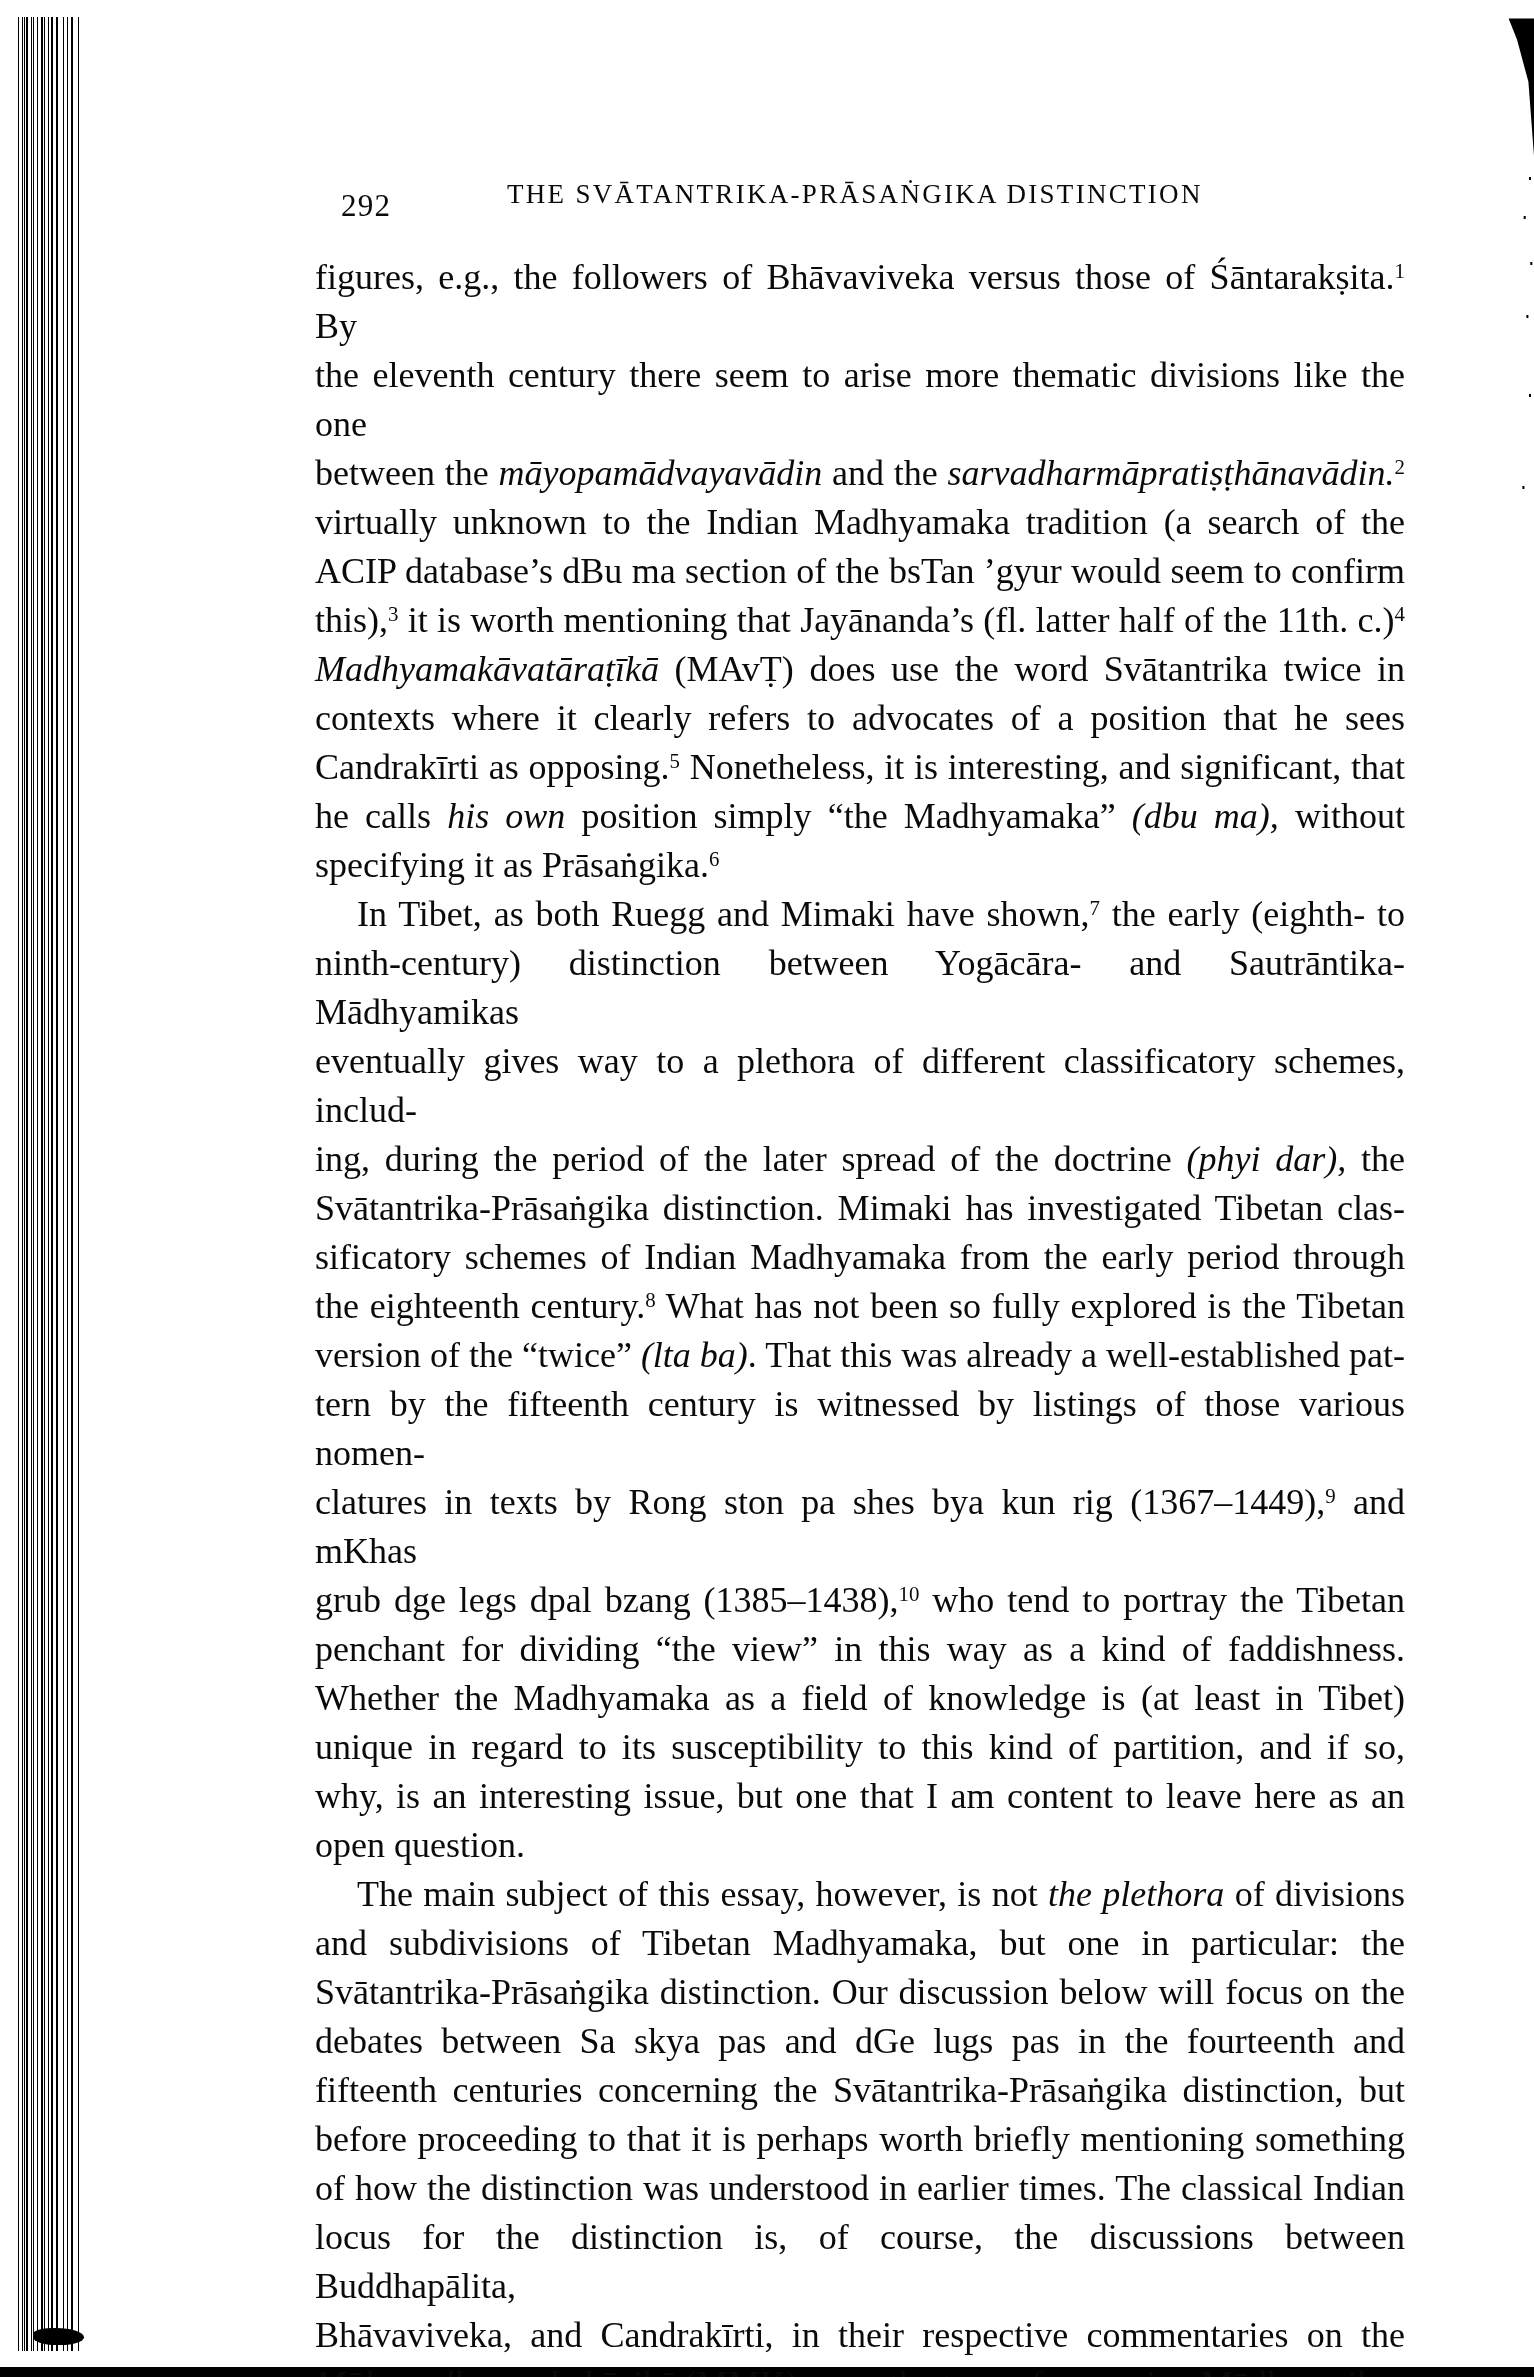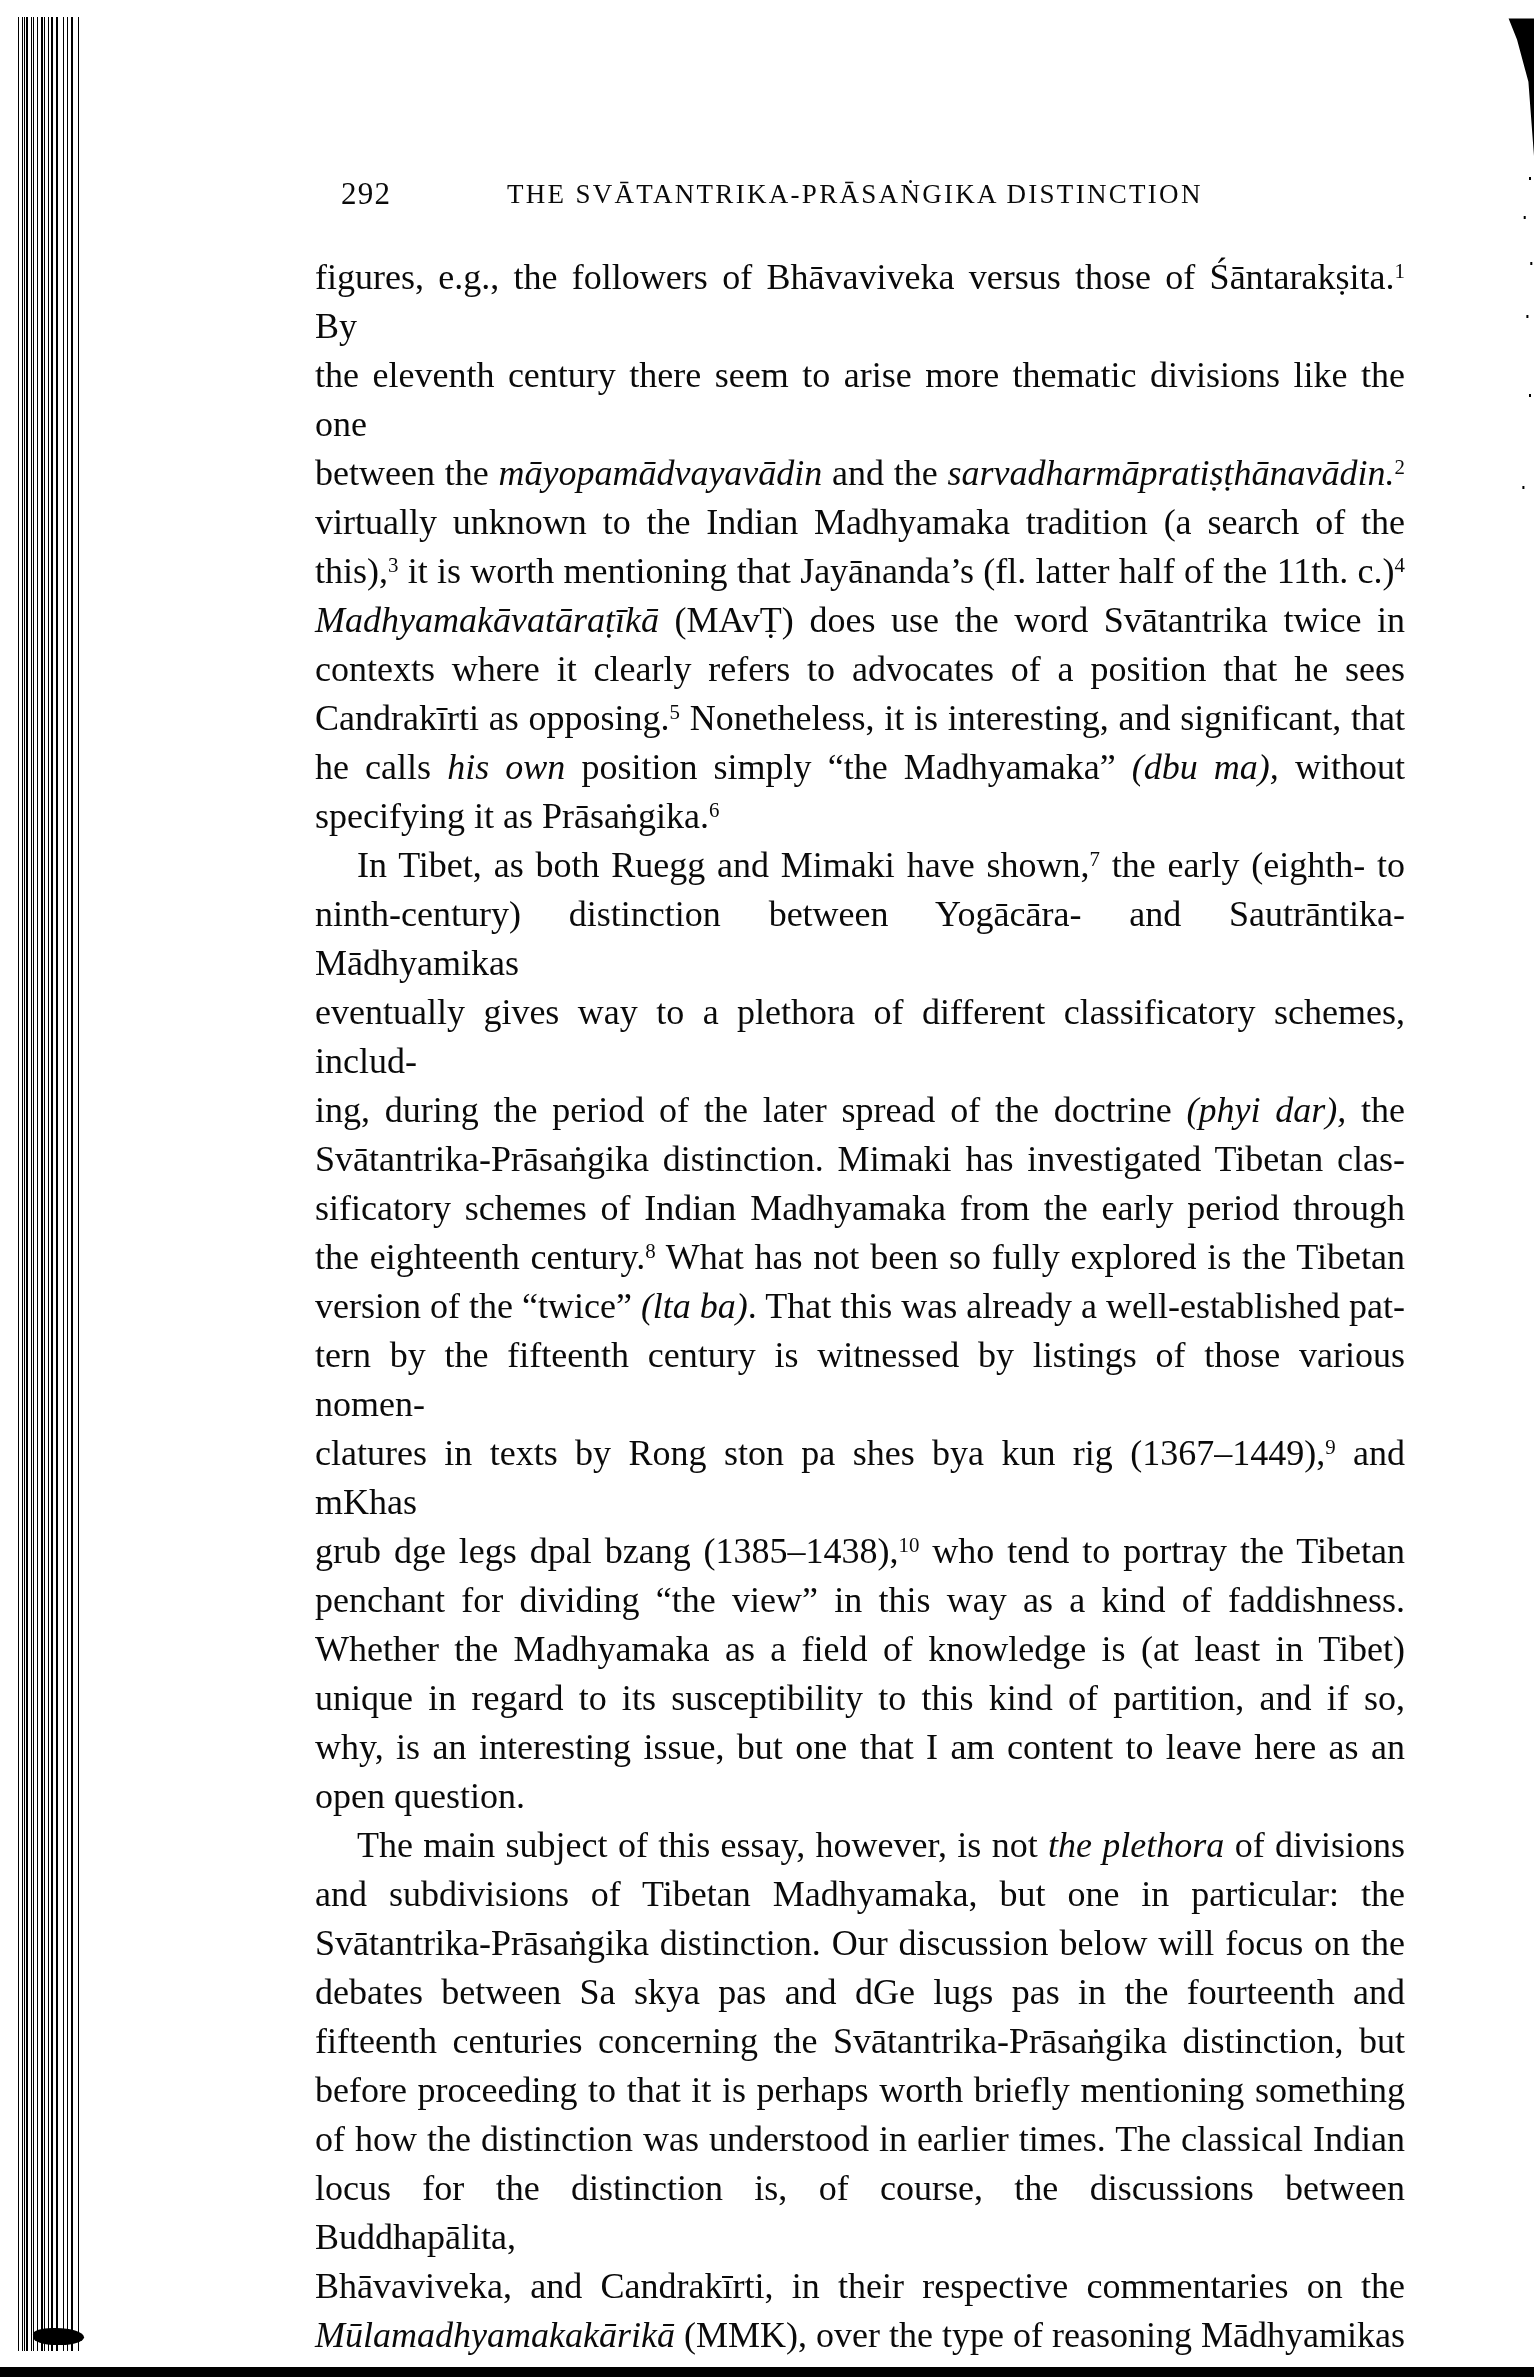--- a/index.html
+++ b/index.html
@@ -38,7 +38,7 @@
   }
   
   #page-number{
-    position:absolute;left:341px;top:176px;
+    position:absolute;left:341px;top:188px;
     font-size:31px;letter-spacing:1.3px;
   }
   #running-title{

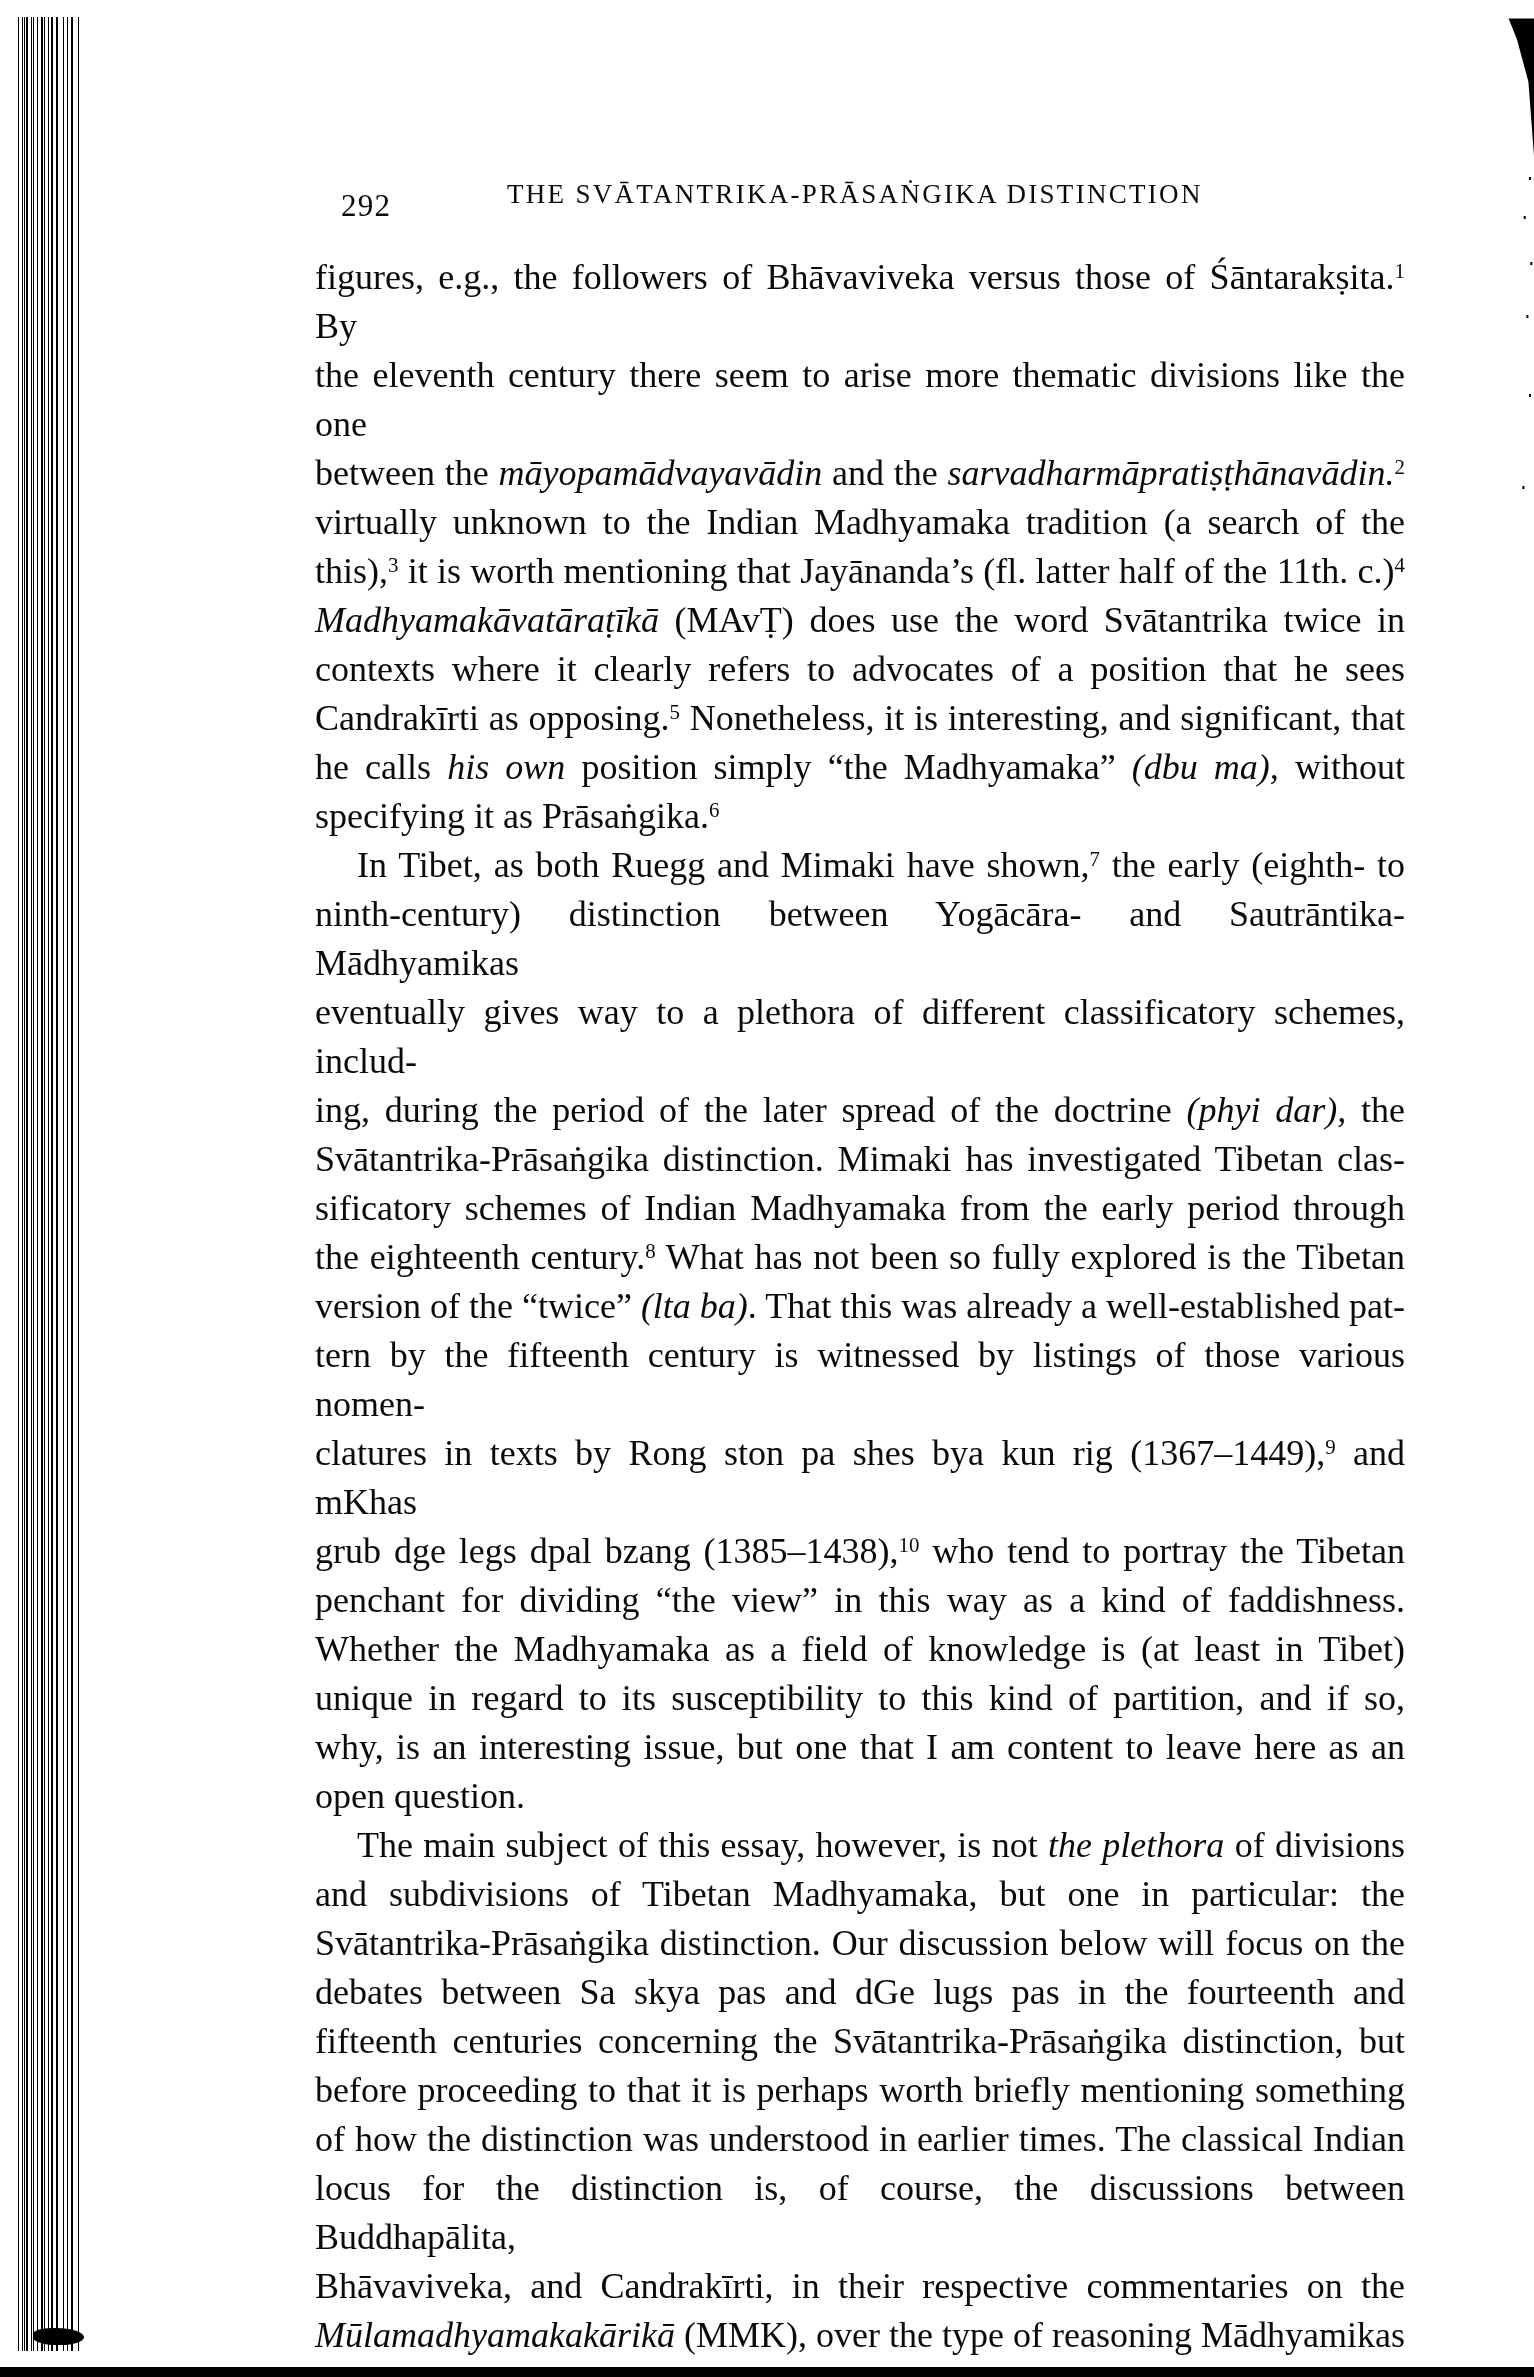--- a/index.html
+++ b/index.html
@@ -84,6 +84,7 @@
       <div class="line"><span>the eleventh century there seem to arise more thematic divisions like the one</span></div>
       <div class="line"><span>between the </span><span class="it">māyopamādvayavādin</span><span> and the </span><span class="it">sarvadharmāpratiṣṭhānavādin.</span><sup>2</sup></div>
       <div class="line"><span>virtually unknown to the Indian Madhyamaka tradition (a search of the</span></div>
+      <div class="line"><span>ACIP database’s dBu ma section of the bsTan ’gyur would seem to confirm</span></div>
       <div class="line"><span>this),</span><sup>3</sup><span> it is worth mentioning that Jayānanda’s (fl. latter half of the 11th. c.)</span><sup>4</sup></div>
       <div class="line"><span class="it">Madhyamakāvatāraṭīkā</span><span> (MAvṬ) does use the word Svātantrika twice in</span></div>
       <div class="line"><span>contexts where it clearly refers to advocates of a position that he sees</span></div>

